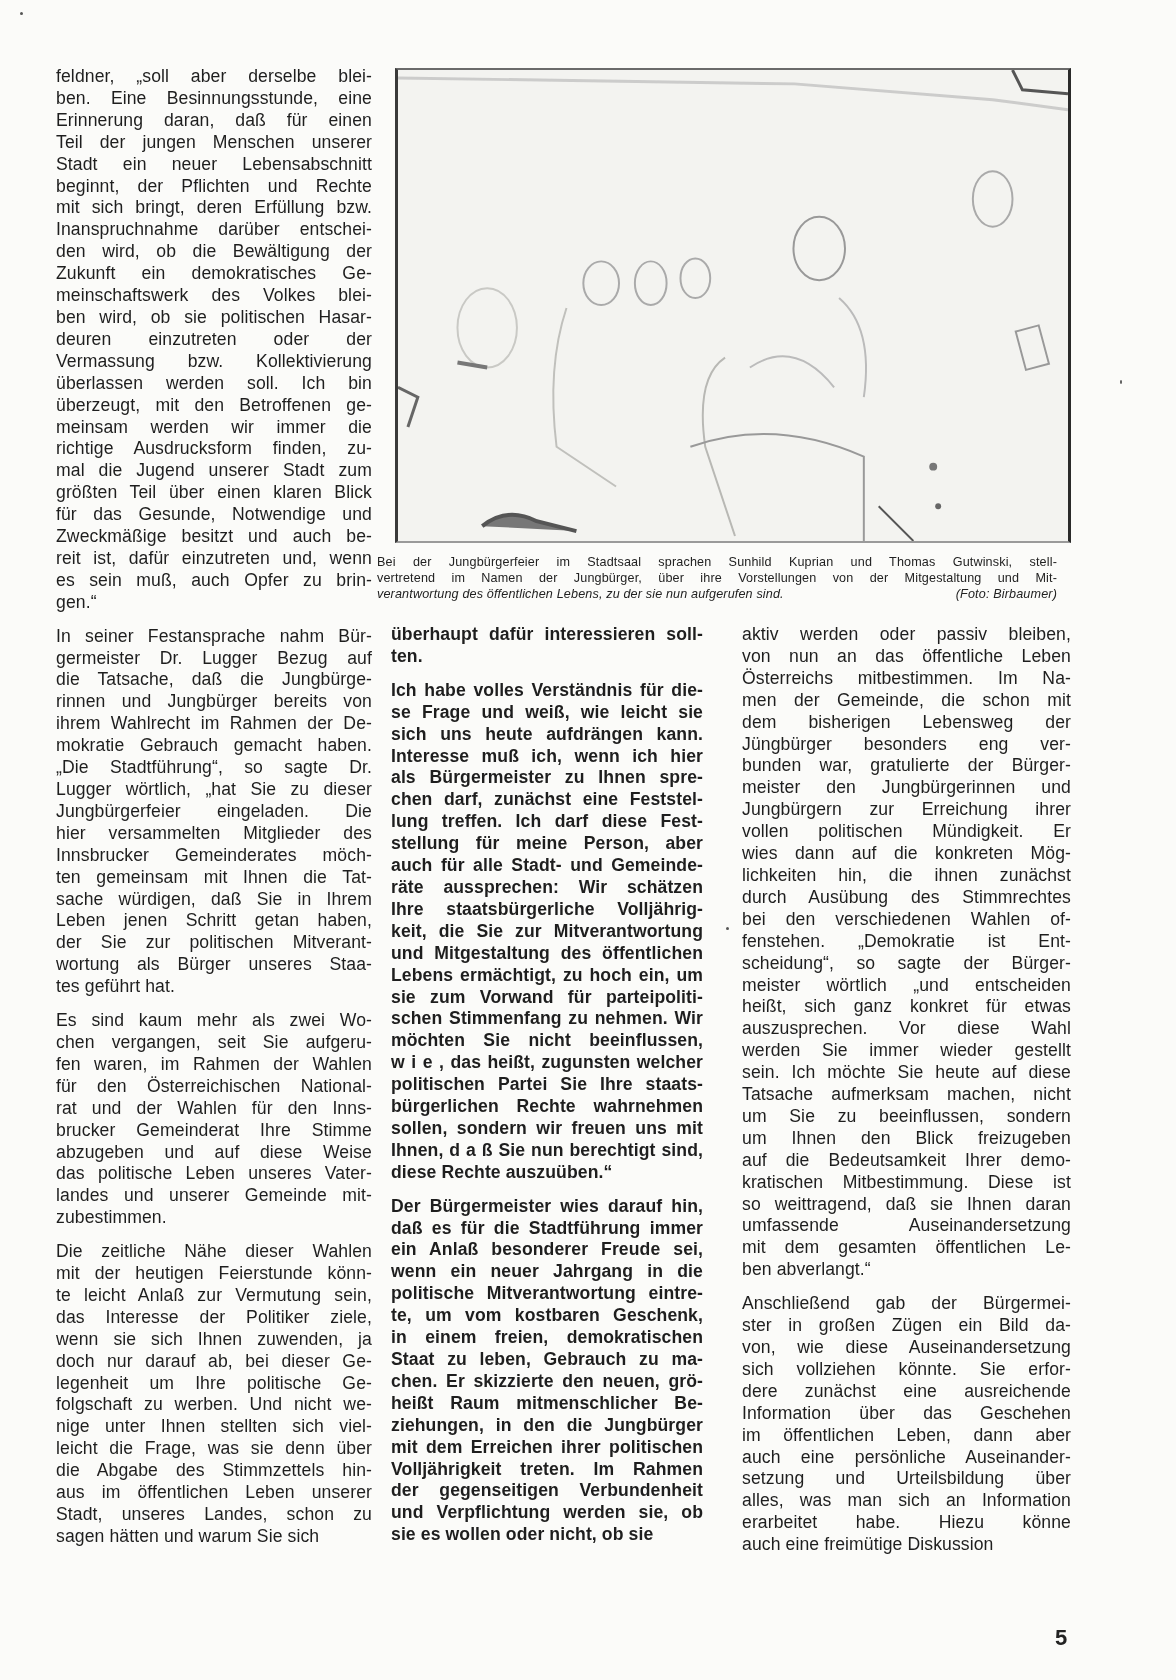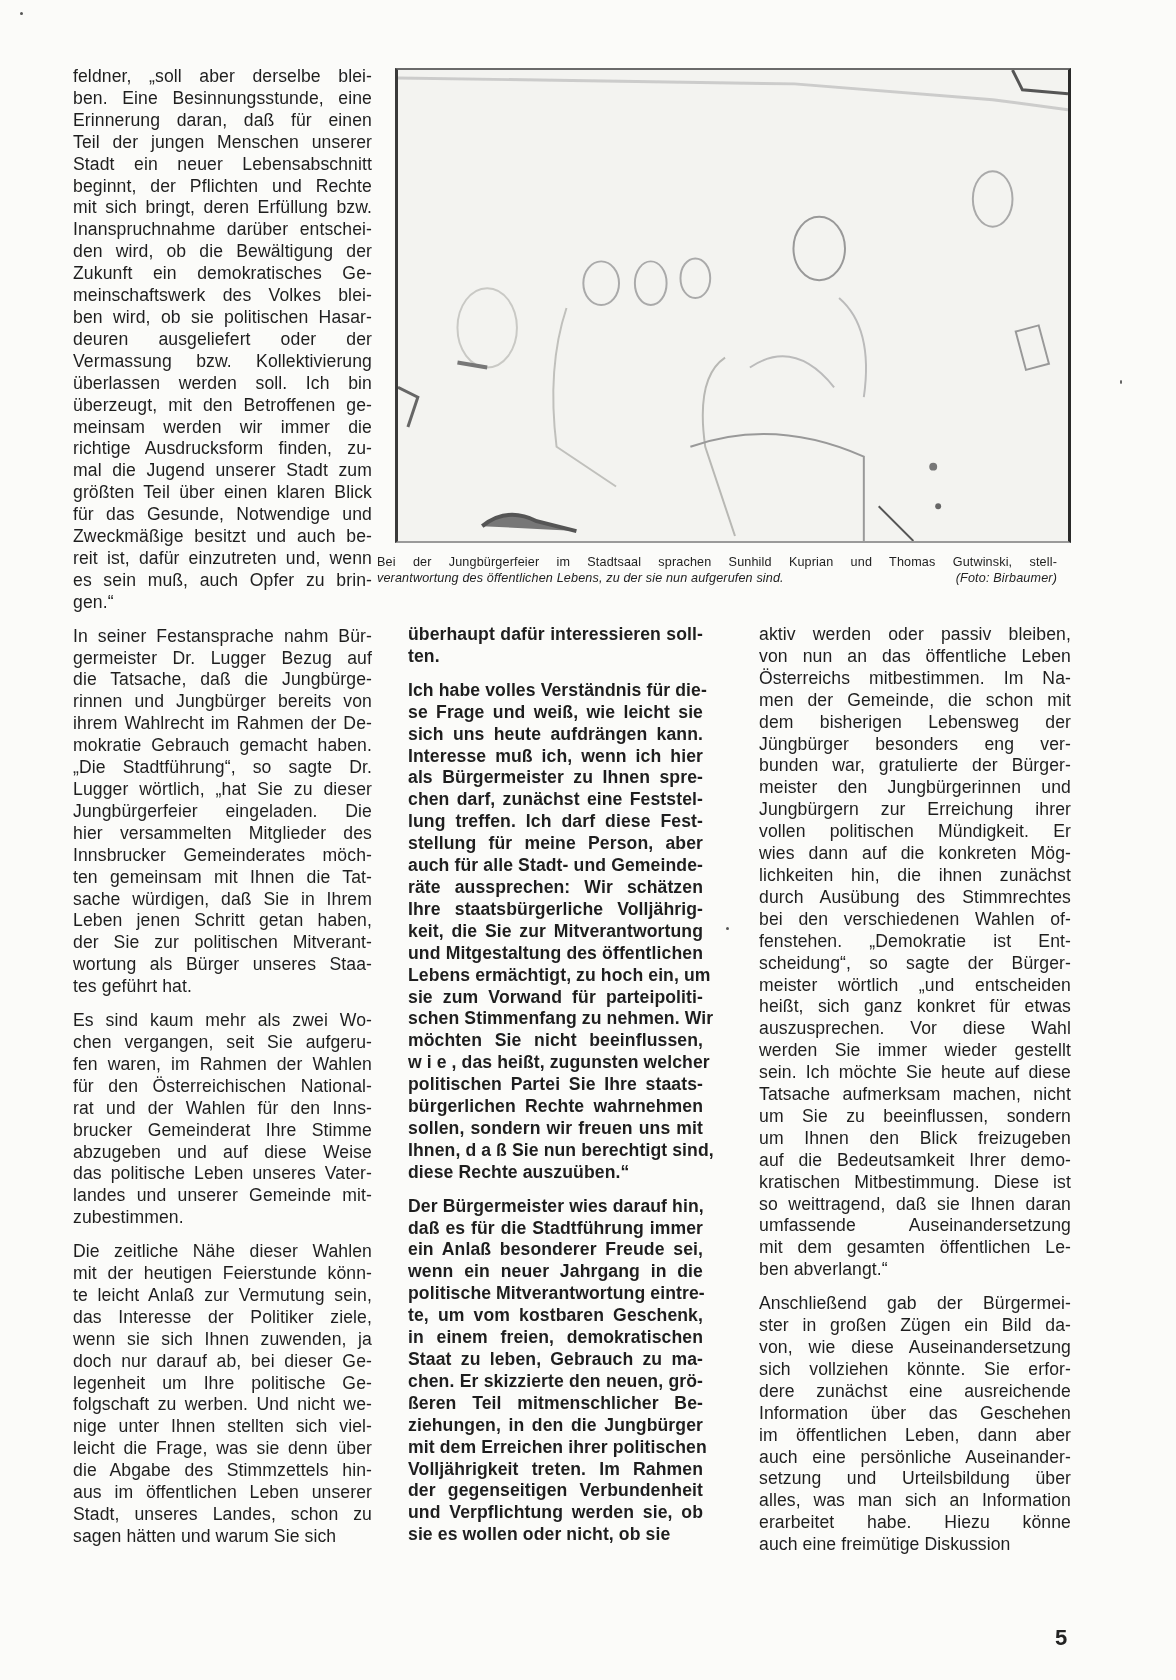--- a/index.html
+++ b/index.html
@@ -18,7 +18,7 @@
       letter-spacing: 0.1px;
     }
     .col p {
-      margin: 0 0 12px 17px;
+      margin: 0 0 12px 0;
       text-align: justify;
       text-align-last: left;
     }

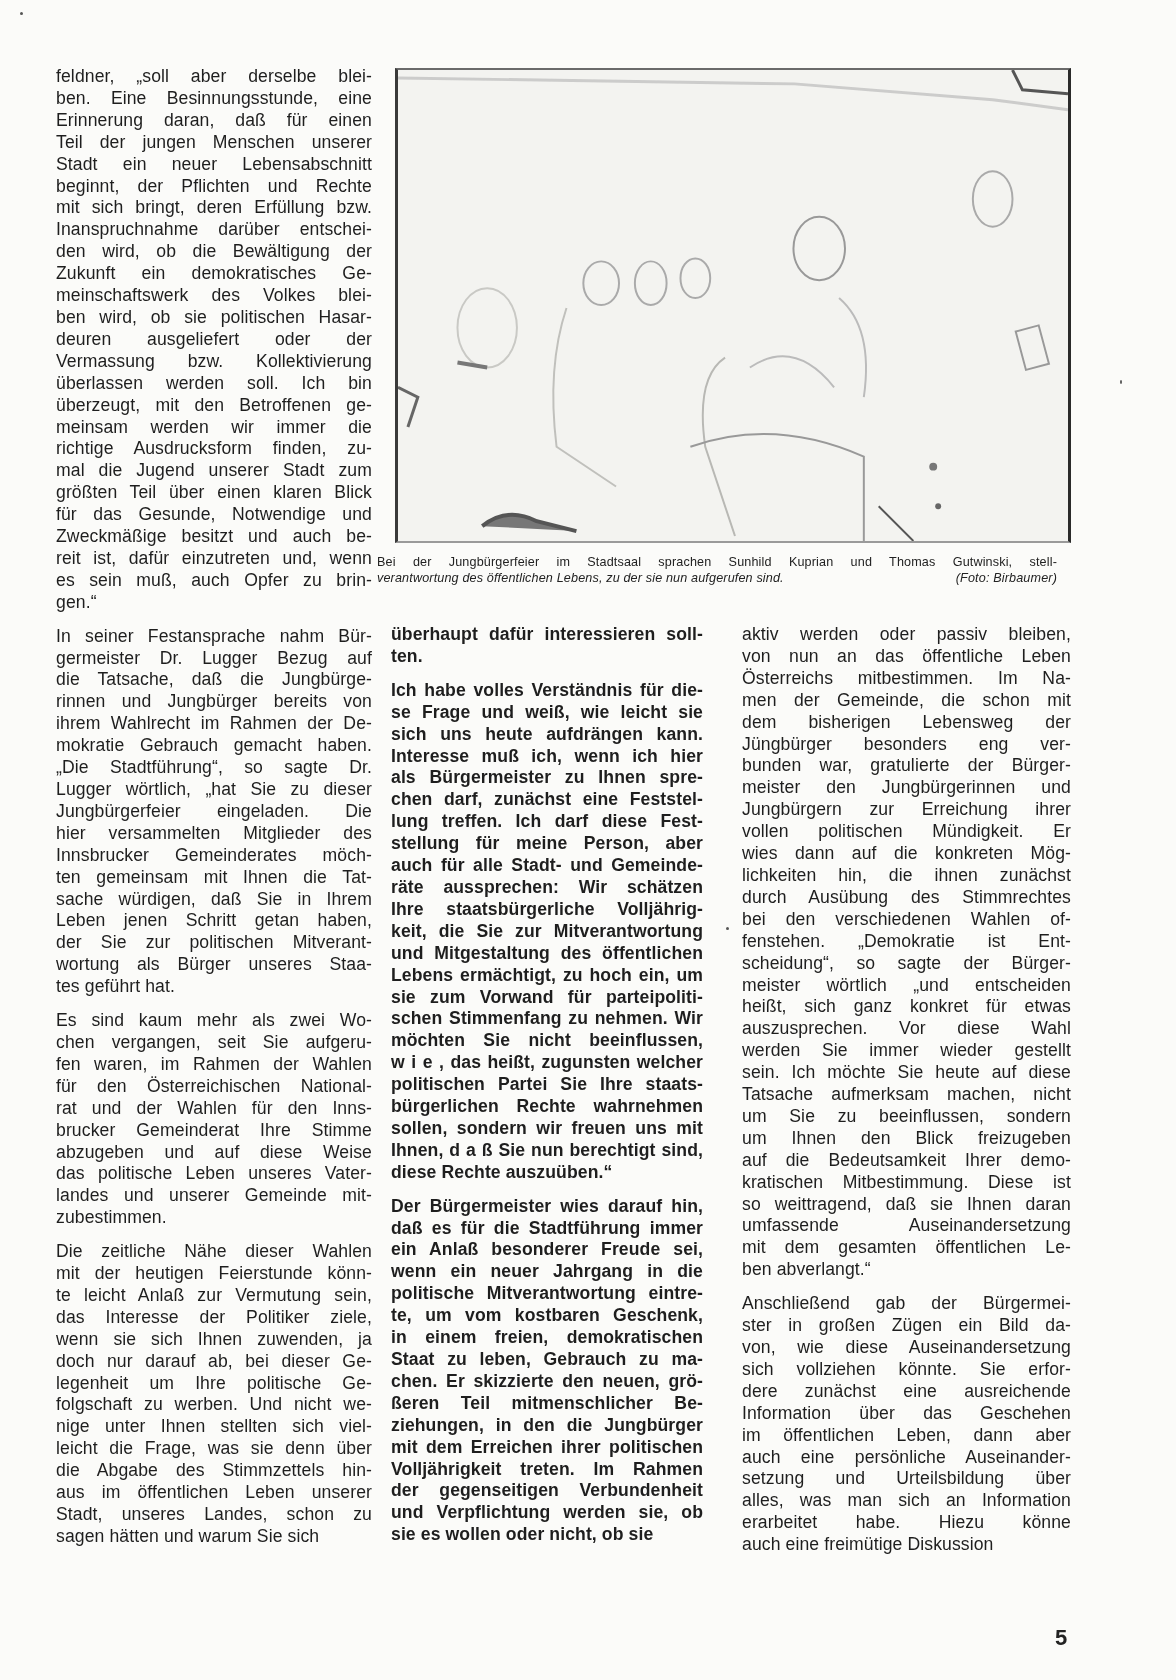--- a/index.html
+++ b/index.html
@@ -107,7 +107,7 @@
       <span class="line">Zukunft ein demokratisches Ge-</span>
       <span class="line">meinschaftswerk des Volkes blei-</span>
       <span class="line">ben wird, ob sie politischen Hasar-</span>
-      <span class="line">deuren ausgeliefert oder der</span>
+      <span class="line">deuren einzutreten oder der</span>
       <span class="line">Vermassung bzw. Kollektivierung</span>
       <span class="line">überlassen werden soll. Ich bin</span>
       <span class="line">überzeugt, mit den Betroffenen ge-</span>

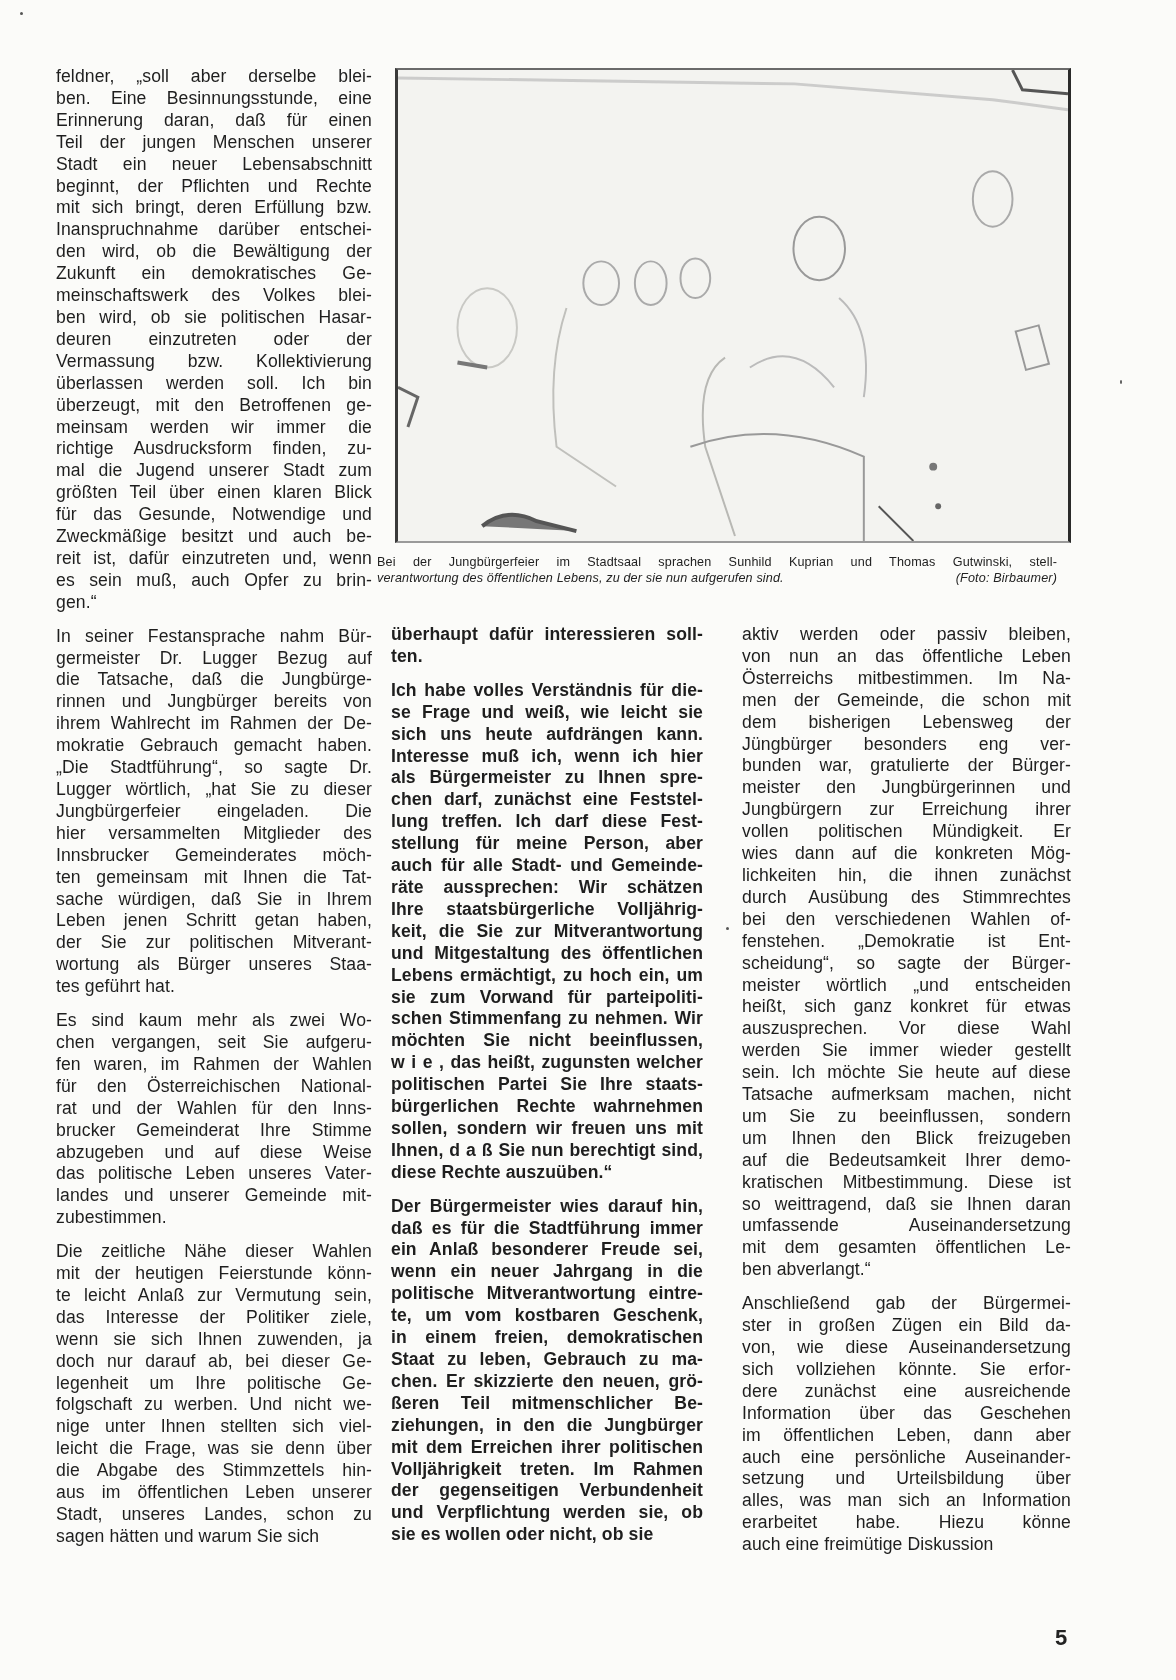--- a/index.html
+++ b/index.html
@@ -90,6 +90,7 @@
 
 <div class="caption">
   <span class="line">Bei der Jungbürgerfeier im Stadtsaal sprachen Sunhild Kuprian und Thomas Gutwinski, stell-</span>
+  <span class="line">vertretend im Namen der Jungbürger, über ihre Vorstellungen von der Mitgestaltung und Mit-</span>
   <span class="line" style="text-align-last:left;font-style:italic;"><span>verantwortung des öffentlichen Lebens, zu der sie nun aufgerufen sind.</span><span class="credit">(Foto: Birbaumer)</span></span>
 </div>
 

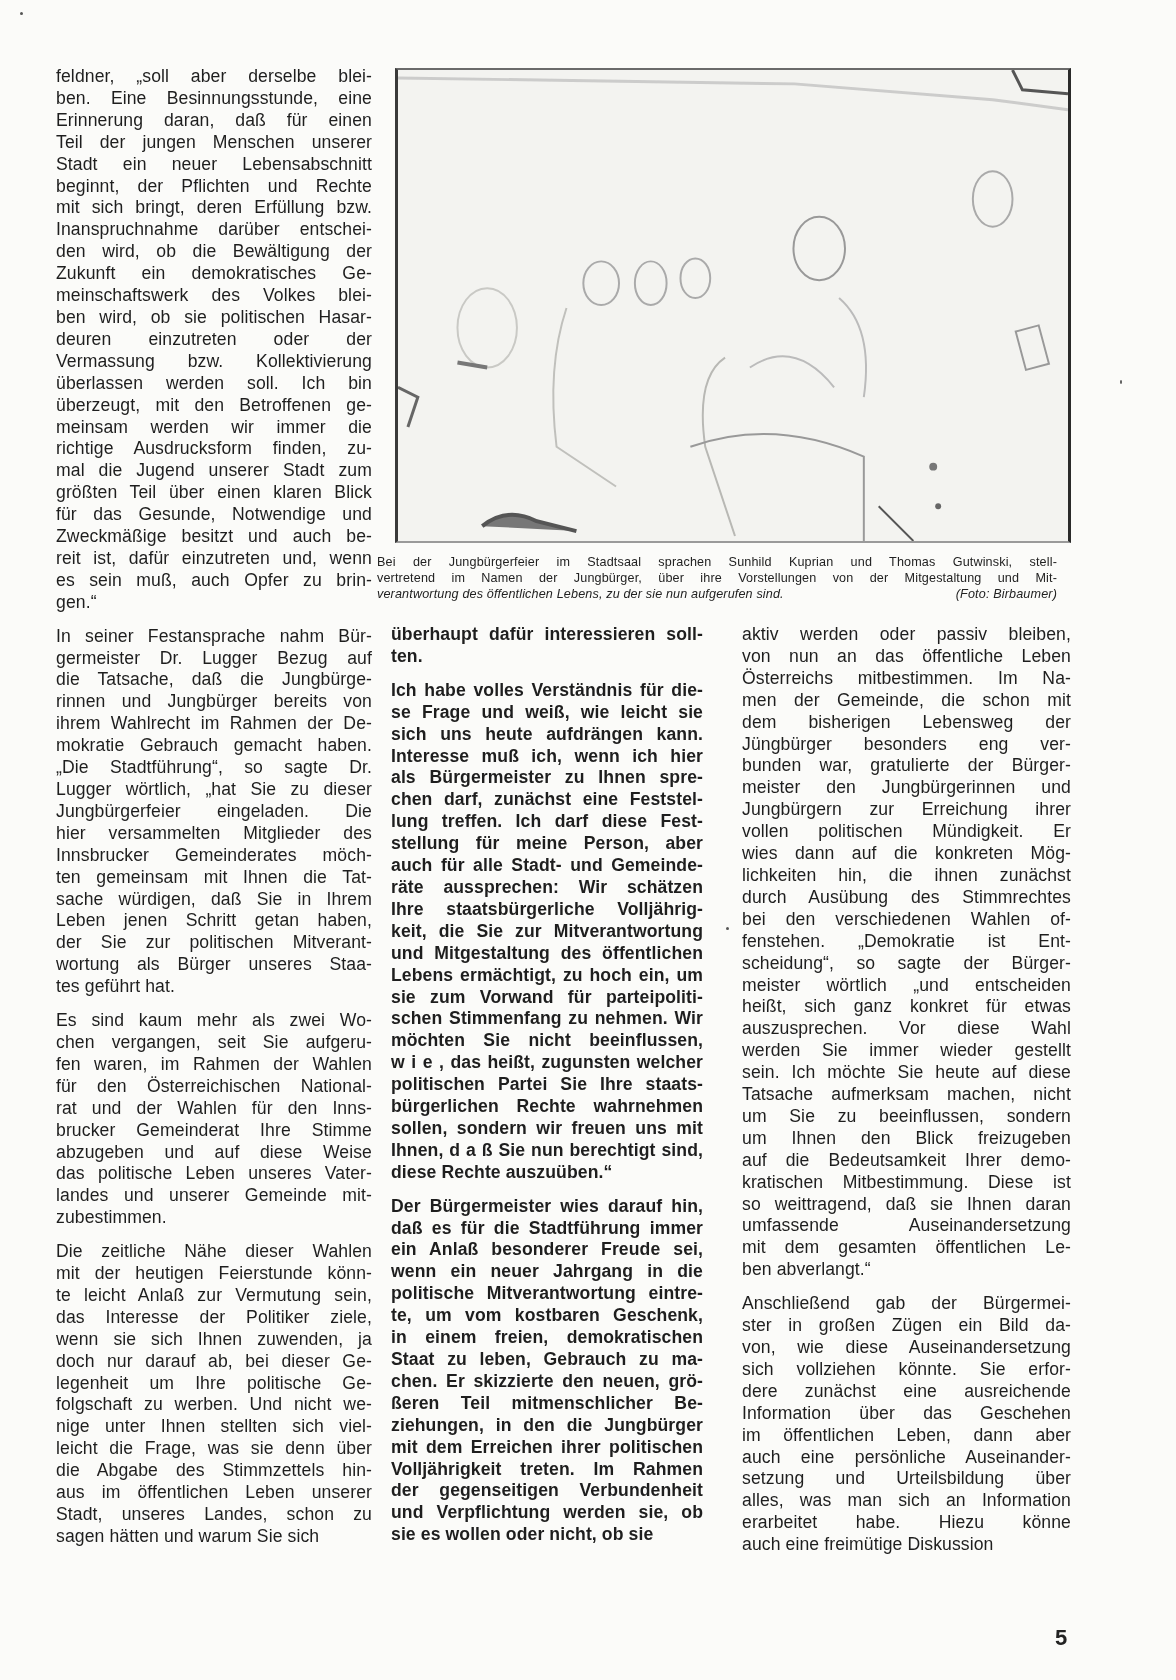--- a/index.html
+++ b/index.html
@@ -210,7 +210,7 @@
       <span class="line">in einem freien, demokratischen</span>
       <span class="line">Staat zu leben, Gebrauch zu ma-</span>
       <span class="line">chen. Er skizzierte den neuen, grö-</span>
-      <span class="line">ßeren Teil mitmenschlicher Be-</span>
+      <span class="line">heißt Raum mitmenschlicher Be-</span>
       <span class="line">ziehungen, in den die Jungbürger</span>
       <span class="line">mit dem Erreichen ihrer politischen</span>
       <span class="line">Volljährigkeit treten. Im Rahmen</span>

